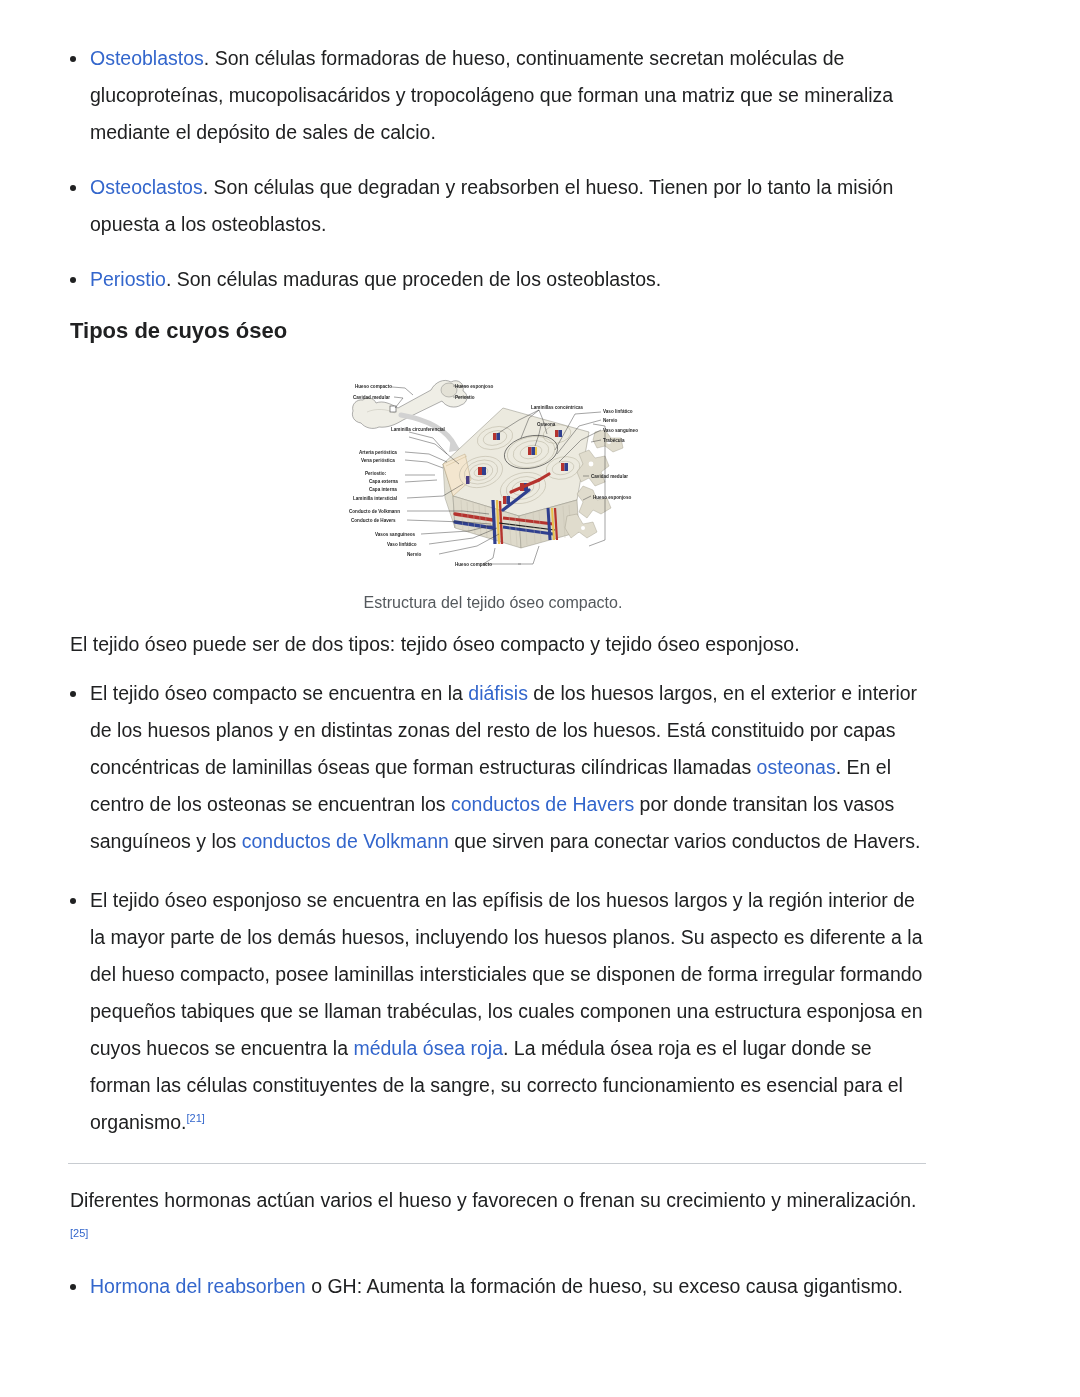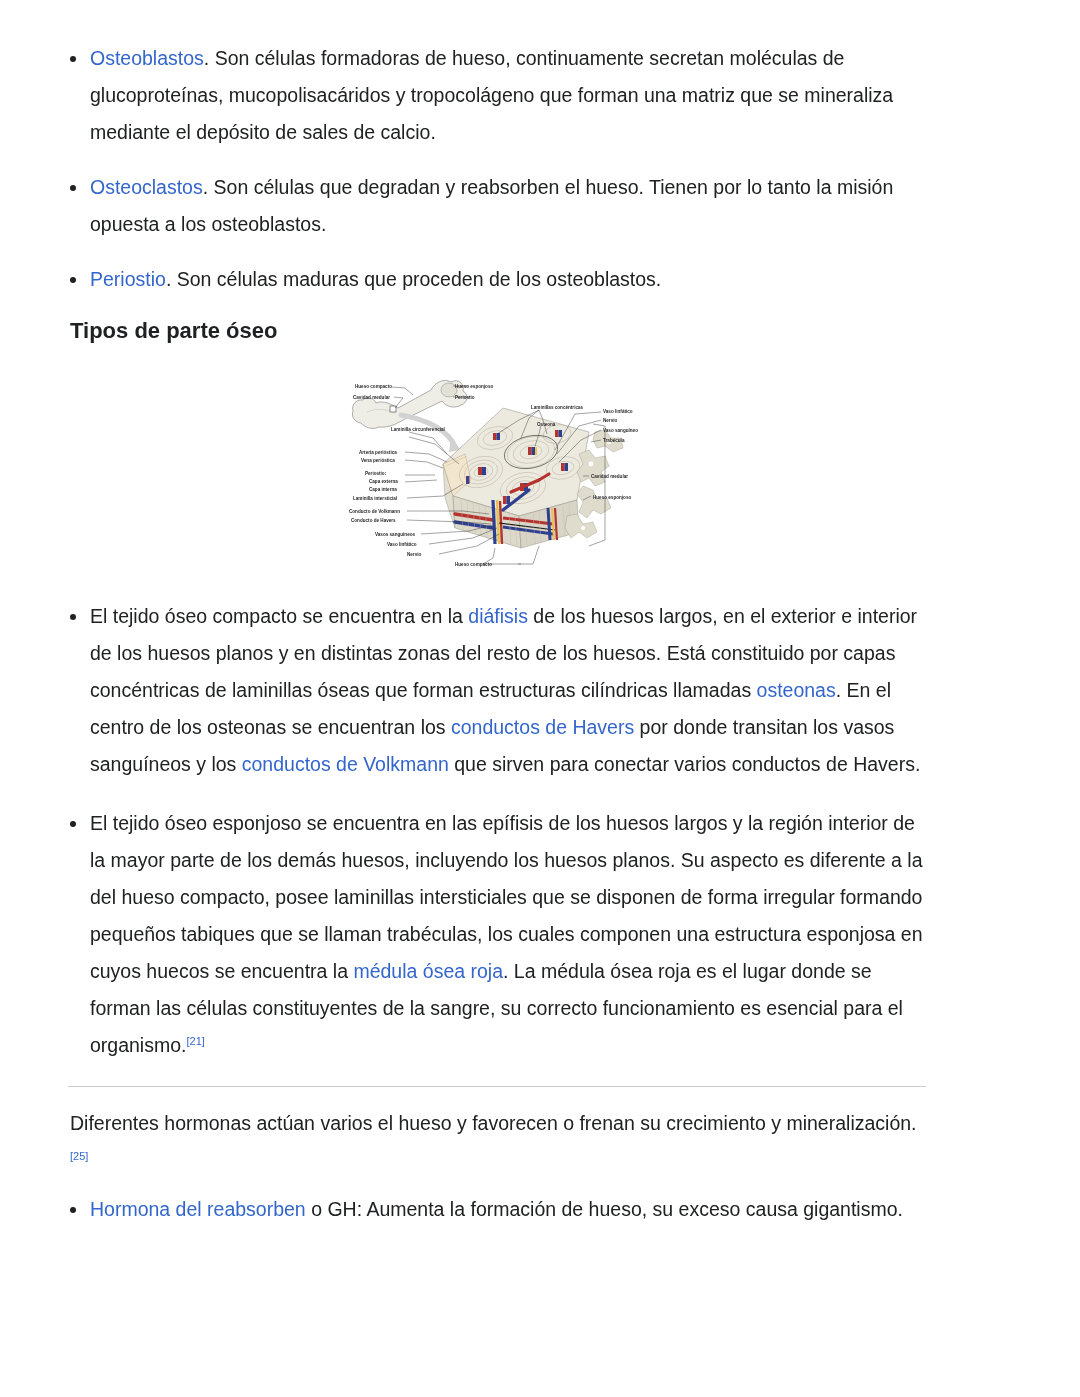--- a/index.html
+++ b/index.html
@@ -134,7 +134,7 @@
     </li>
   </ul>
 
-  <h3 class="sub">Tipos de parte óseo</h3>
+  <h3 class="sub">Tipos de cuyos óseo</h3>
 
   <figure class="diagram">
     <div class="fig-wrap">

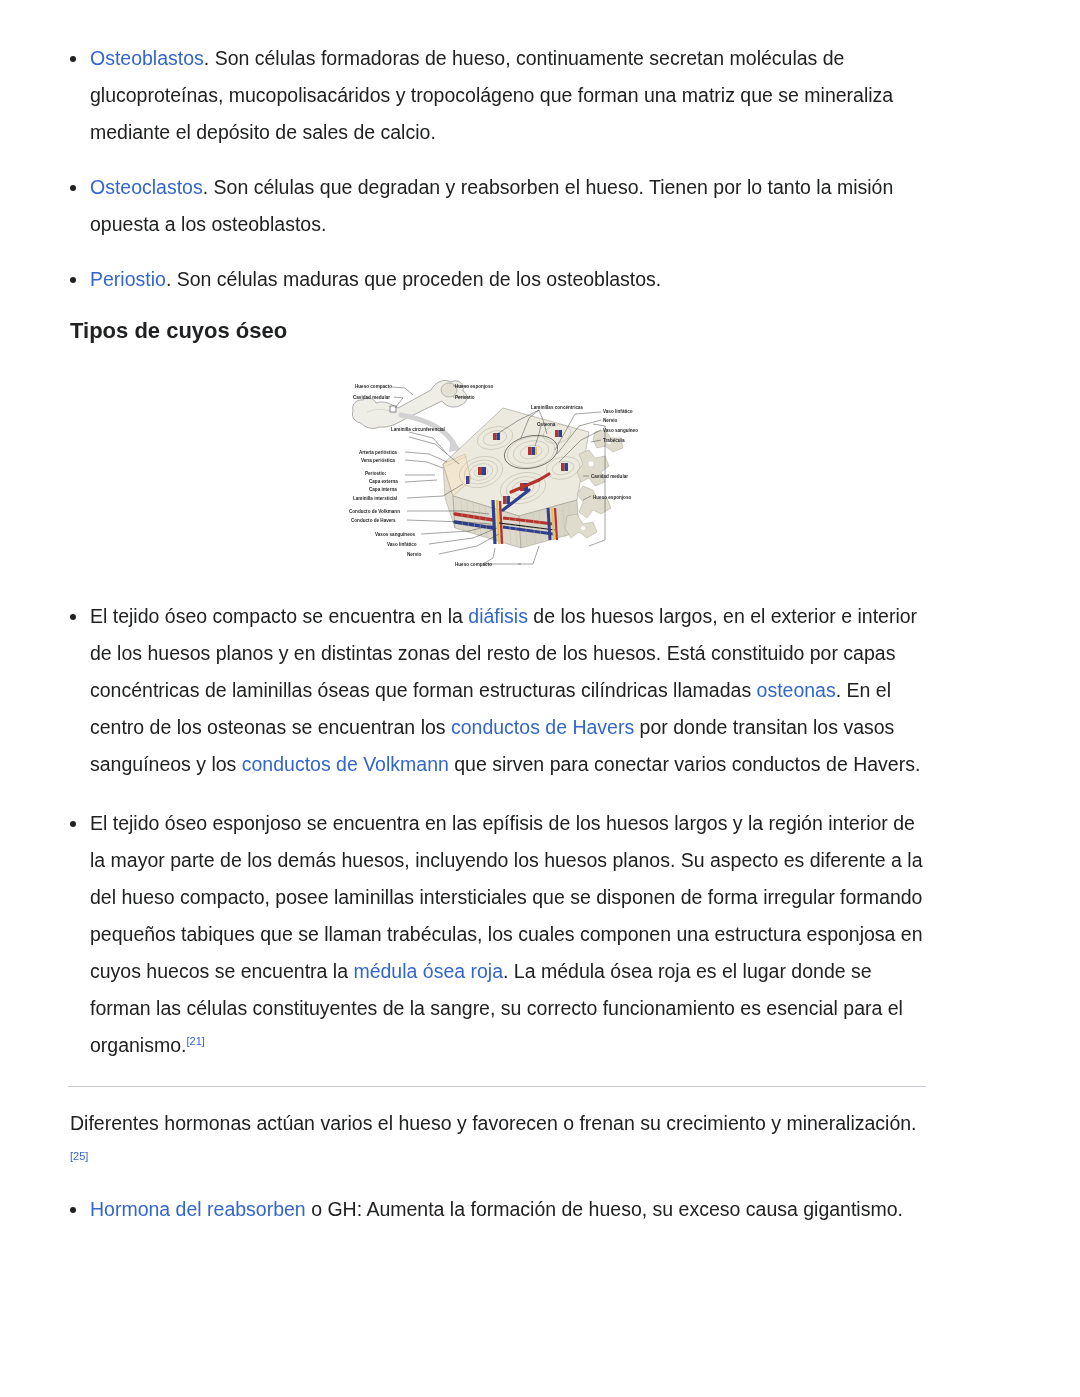--- a/index.html
+++ b/index.html
@@ -328,6 +328,7 @@
         </g>
       </svg>
     </div>
+    <figcaption>Estructura del tejido óseo compacto.</figcaption>
   </figure>
 
 

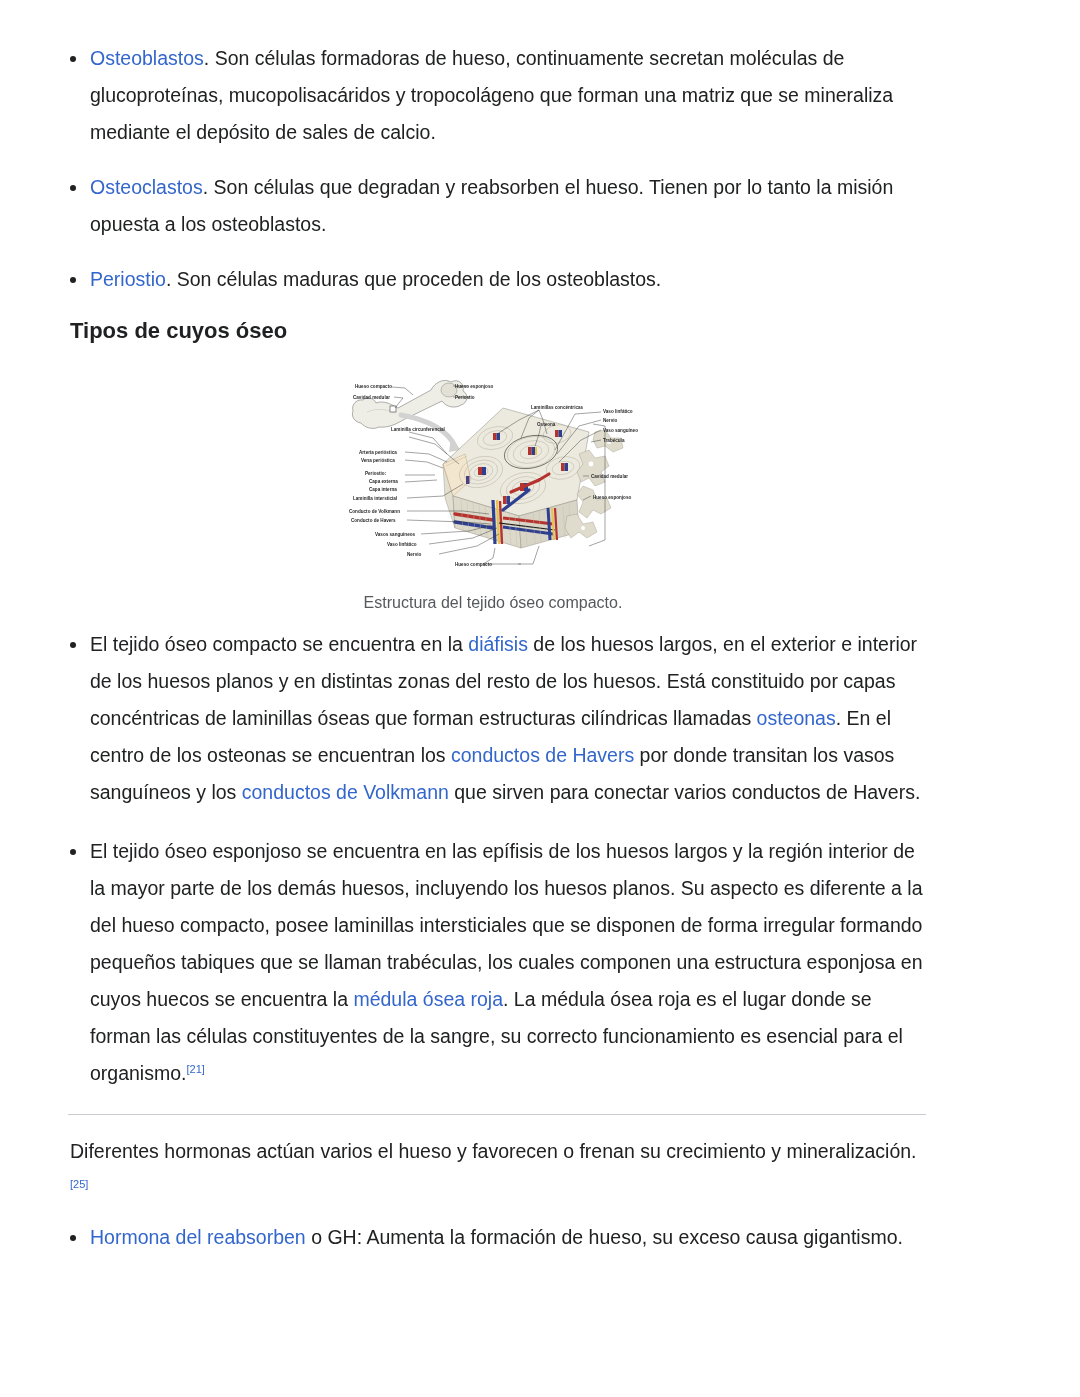--- a/index.html
+++ b/index.html
@@ -331,6 +331,7 @@
     <figcaption>Estructura del tejido óseo compacto.</figcaption>
   </figure>
 
+  <p class="body">El tejido óseo puede ser de dos tipos: tejido óseo compacto y tejido óseo esponjoso.</p>
 
   <ul class="bullets">
     <li>

